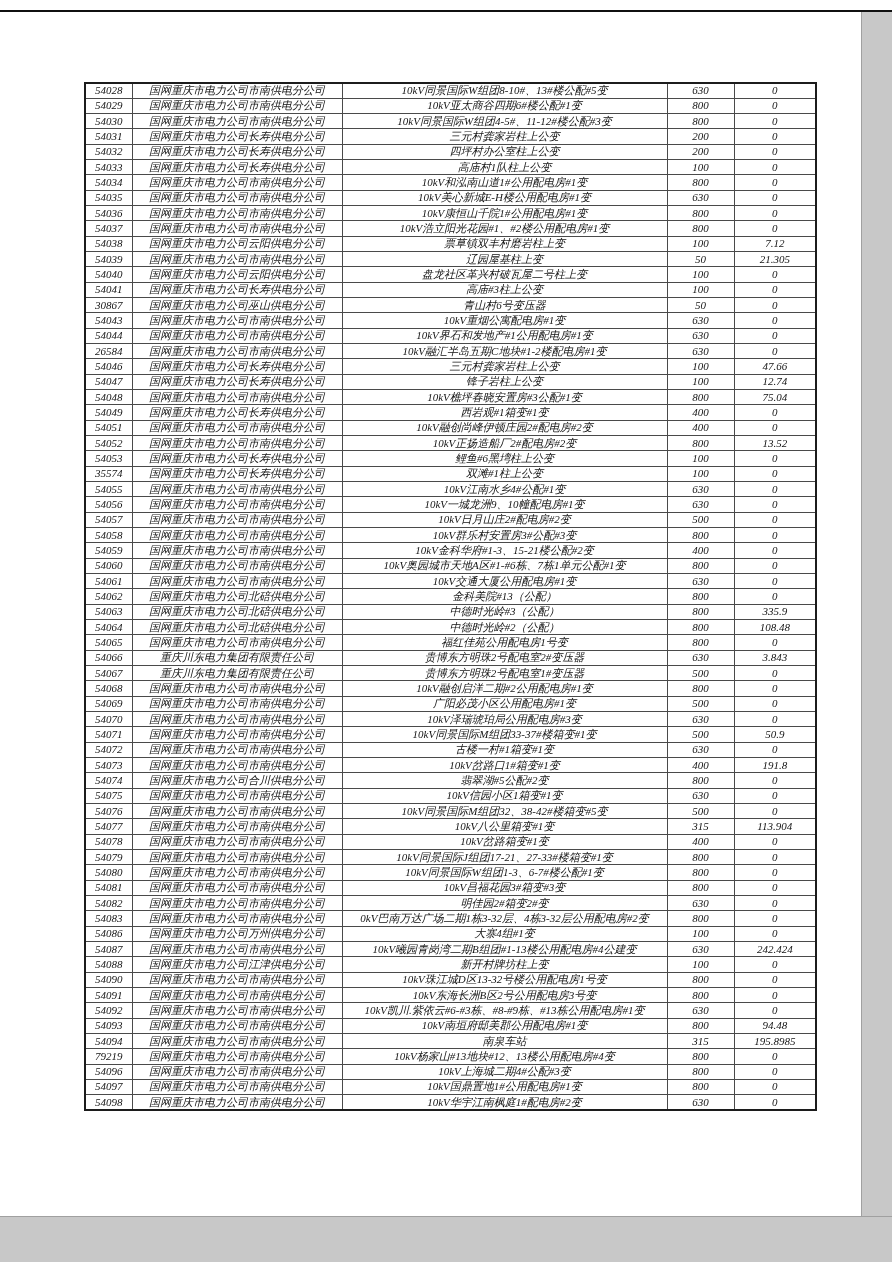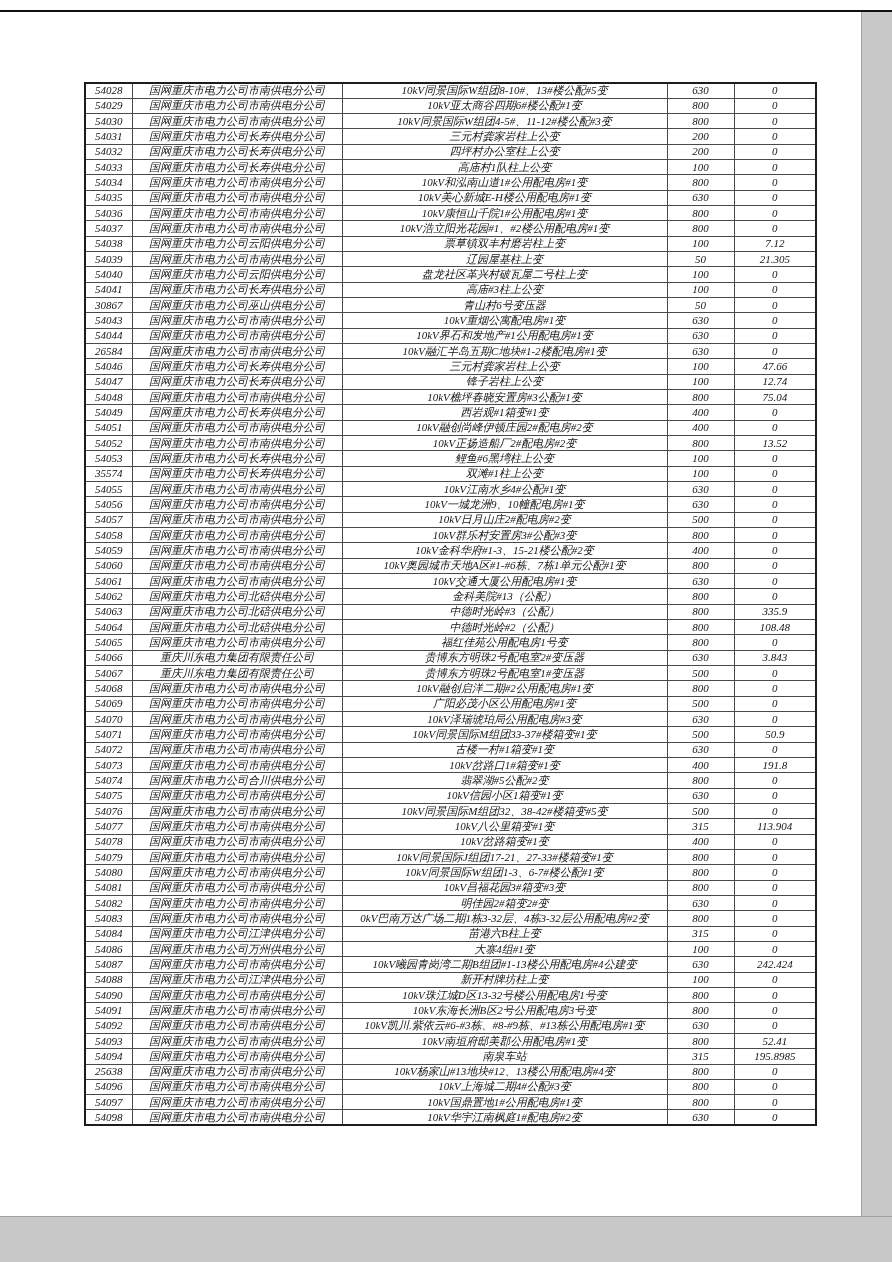--- a/index.html
+++ b/index.html
@@ -460,13 +460,6 @@
         <td>0</td>
       </tr>
       <tr>
-        <td>54084</td>
-        <td>国网重庆市电力公司江津供电分公司</td>
-        <td>苗港六B柱上变</td>
-        <td>315</td>
-        <td>0</td>
-      </tr>
-      <tr>
         <td>54086</td>
         <td>国网重庆市电力公司万州供电分公司</td>
         <td>大寨4组#1变</td>

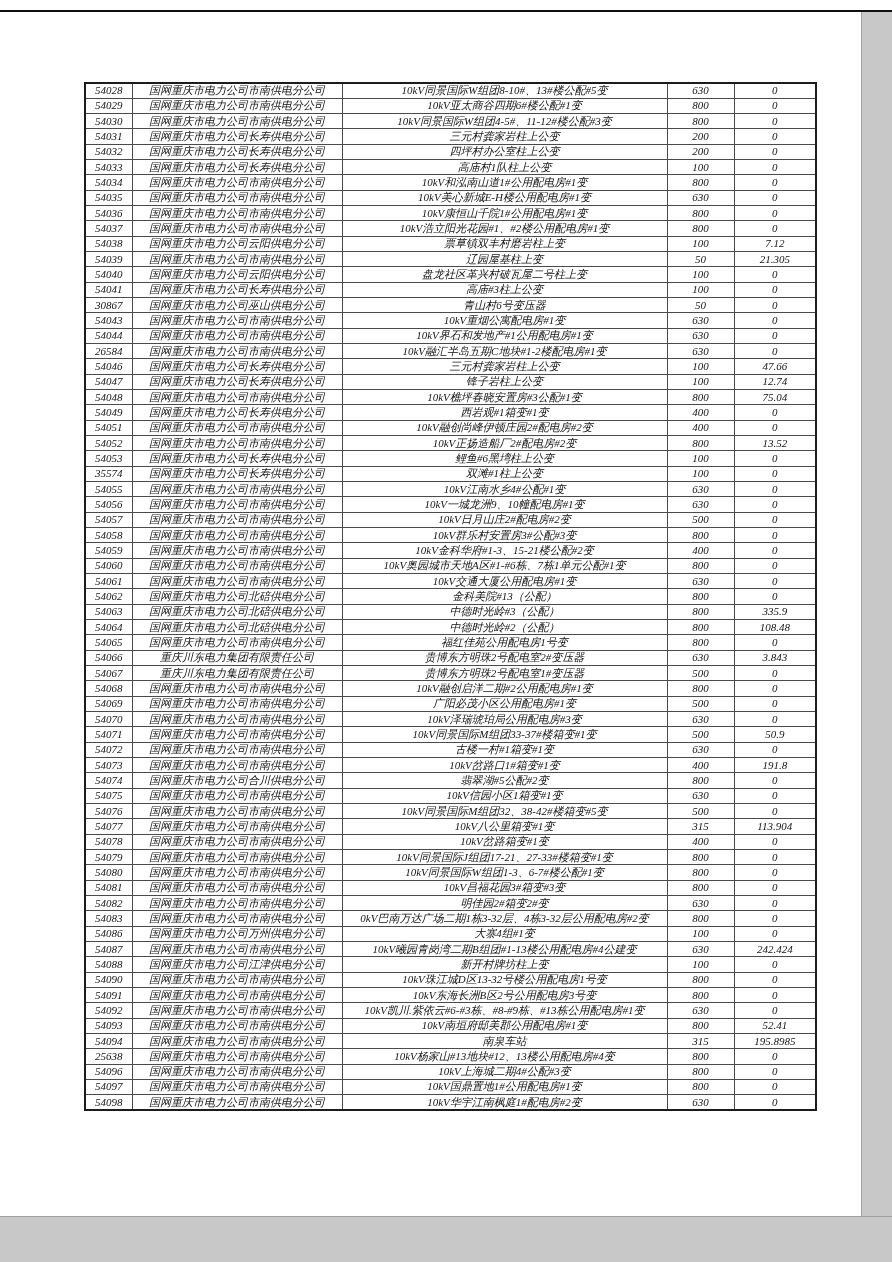--- a/index.html
+++ b/index.html
@@ -506,7 +506,7 @@
         <td>国网重庆市电力公司市南供电分公司</td>
         <td>10kV南垣府邸美郡公用配电房#1变</td>
         <td>800</td>
-        <td>52.41</td>
+        <td>94.48</td>
       </tr>
       <tr>
         <td>54094</td>

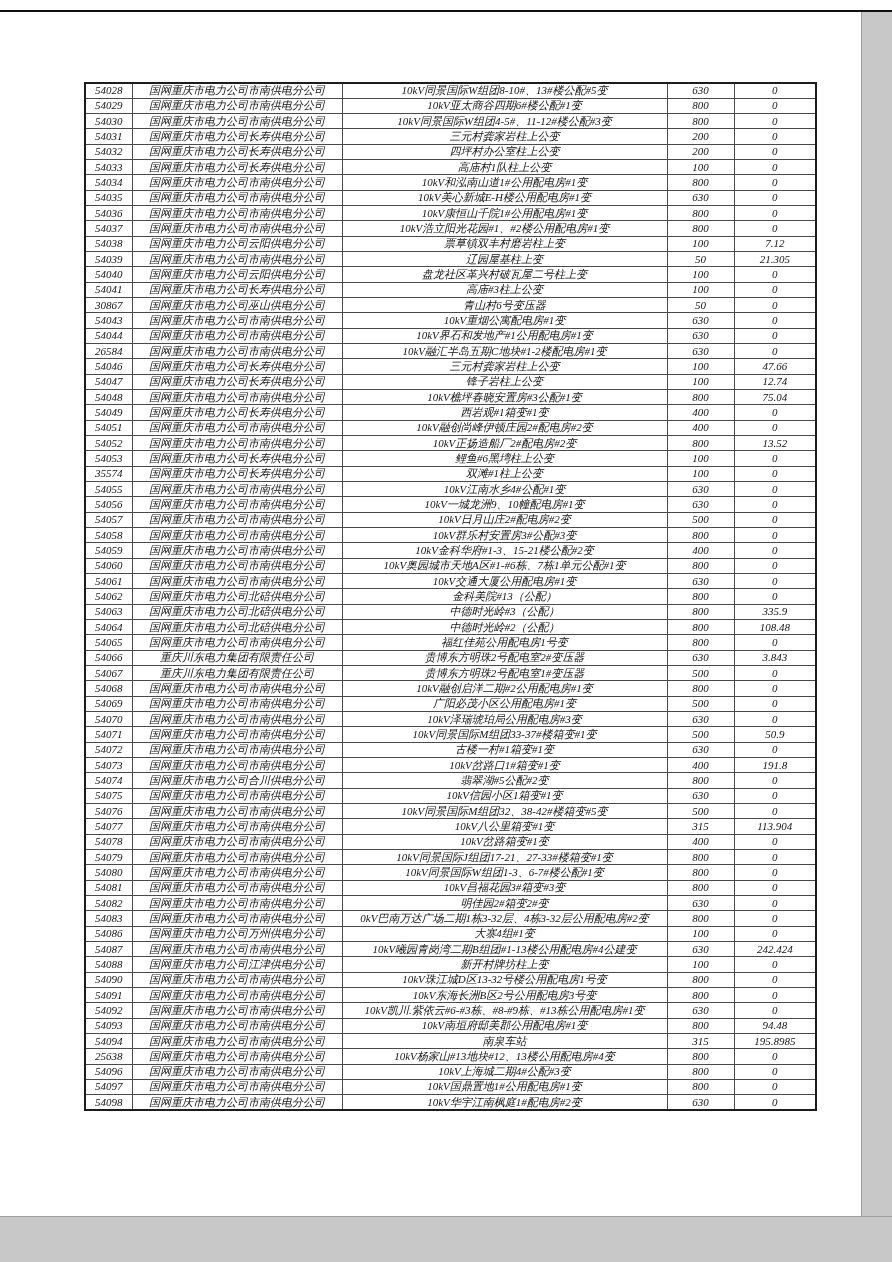--- a/index.html
+++ b/index.html
@@ -516,7 +516,7 @@
         <td>195.8985</td>
       </tr>
       <tr>
-        <td>25638</td>
+        <td>79219</td>
         <td>国网重庆市电力公司市南供电分公司</td>
         <td>10kV杨家山#13地块#12、13楼公用配电房#4变</td>
         <td>800</td>

